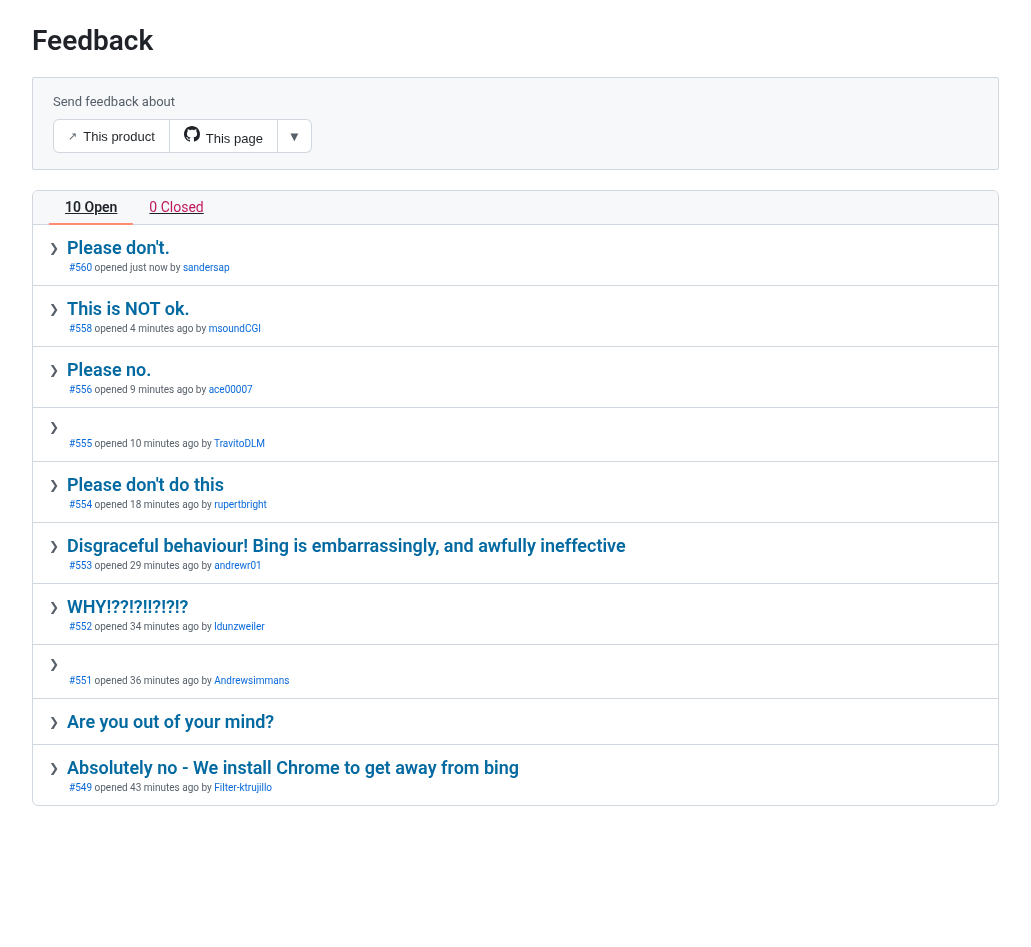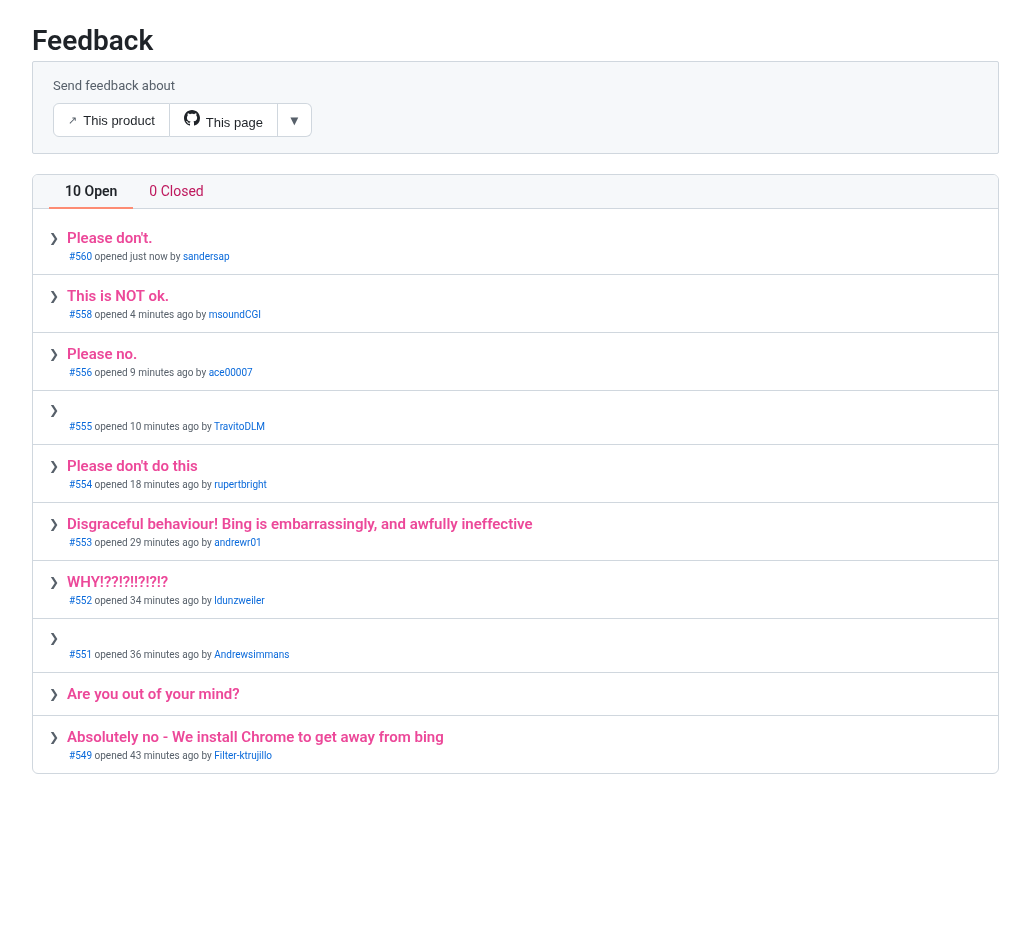--- a/index.html
+++ b/index.html
@@ -13,7 +13,7 @@
     h1 {
       font-size: 28px;
       font-weight: 600;
-      margin-bottom: 4px;
+      margin-bottom: 20px;
       color: #1f2328;
     }
     .feedback-box {

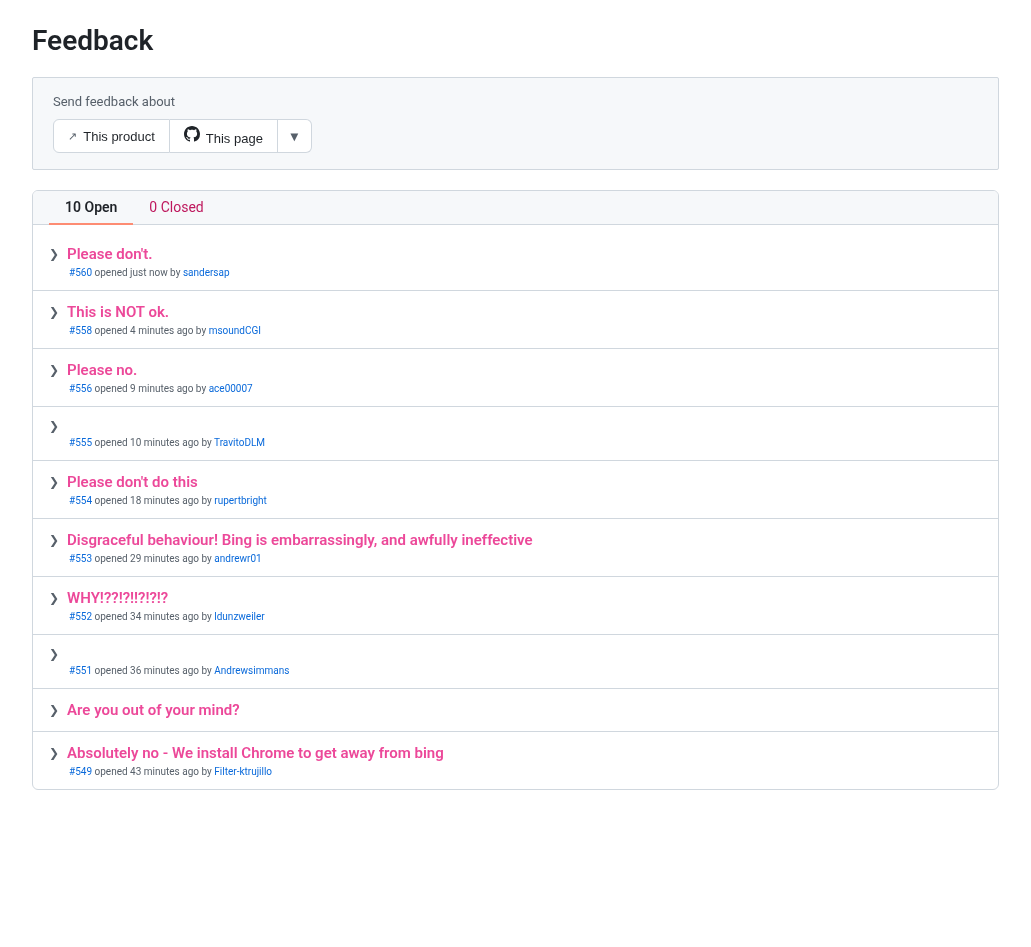--- a/index.html
+++ b/index.html
@@ -80,7 +80,8 @@
     .tabs {
       display: flex;
       border-bottom: 1px solid #d0d7de;
-      margin-bottom: 8px;
+      margin-bottom: 0;
+      text-decoration: underline;
     }
     .tab {
       padding: 8px 16px;

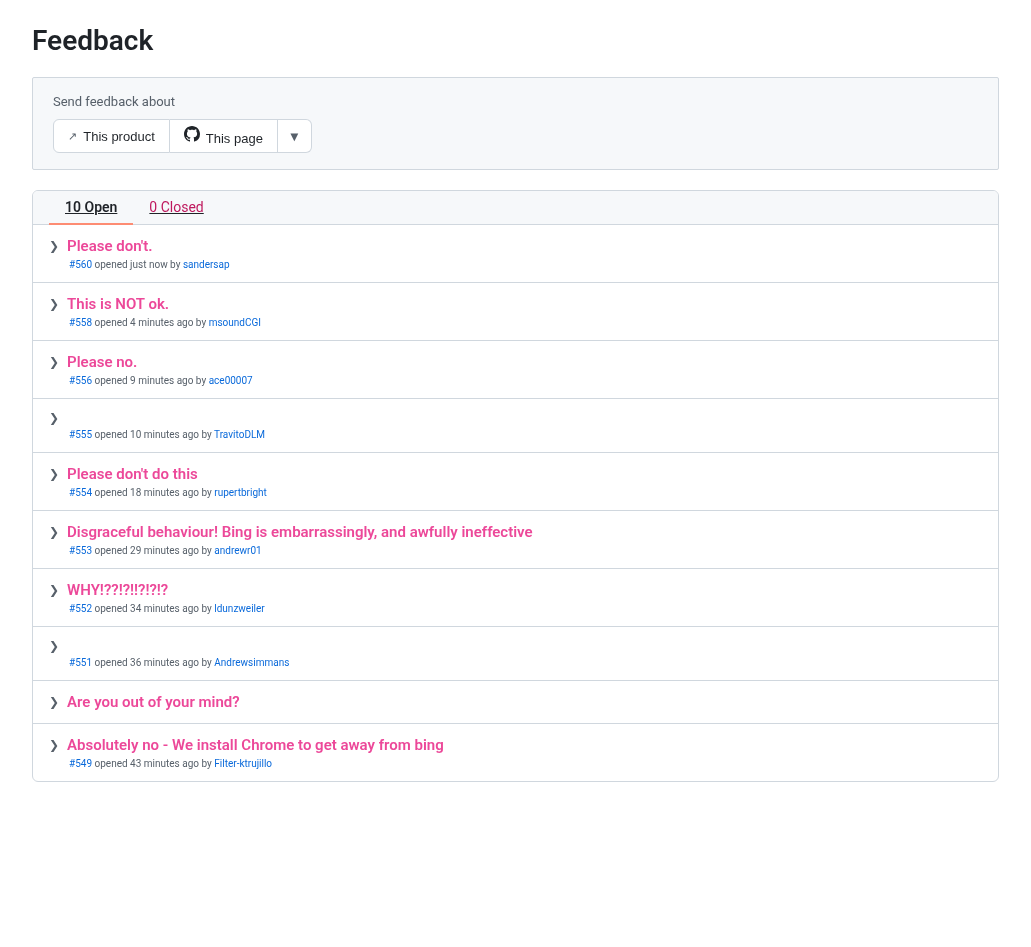--- a/index.html
+++ b/index.html
@@ -118,9 +118,9 @@
       flex-shrink: 0;
     }
     .issue-title {
-      font-size: 15px;
+      font-size: 18px;
       font-weight: 600;
-      color: #ec4899;
+      color: #0369a1;
       cursor: pointer;
     }
     .issue-meta {

